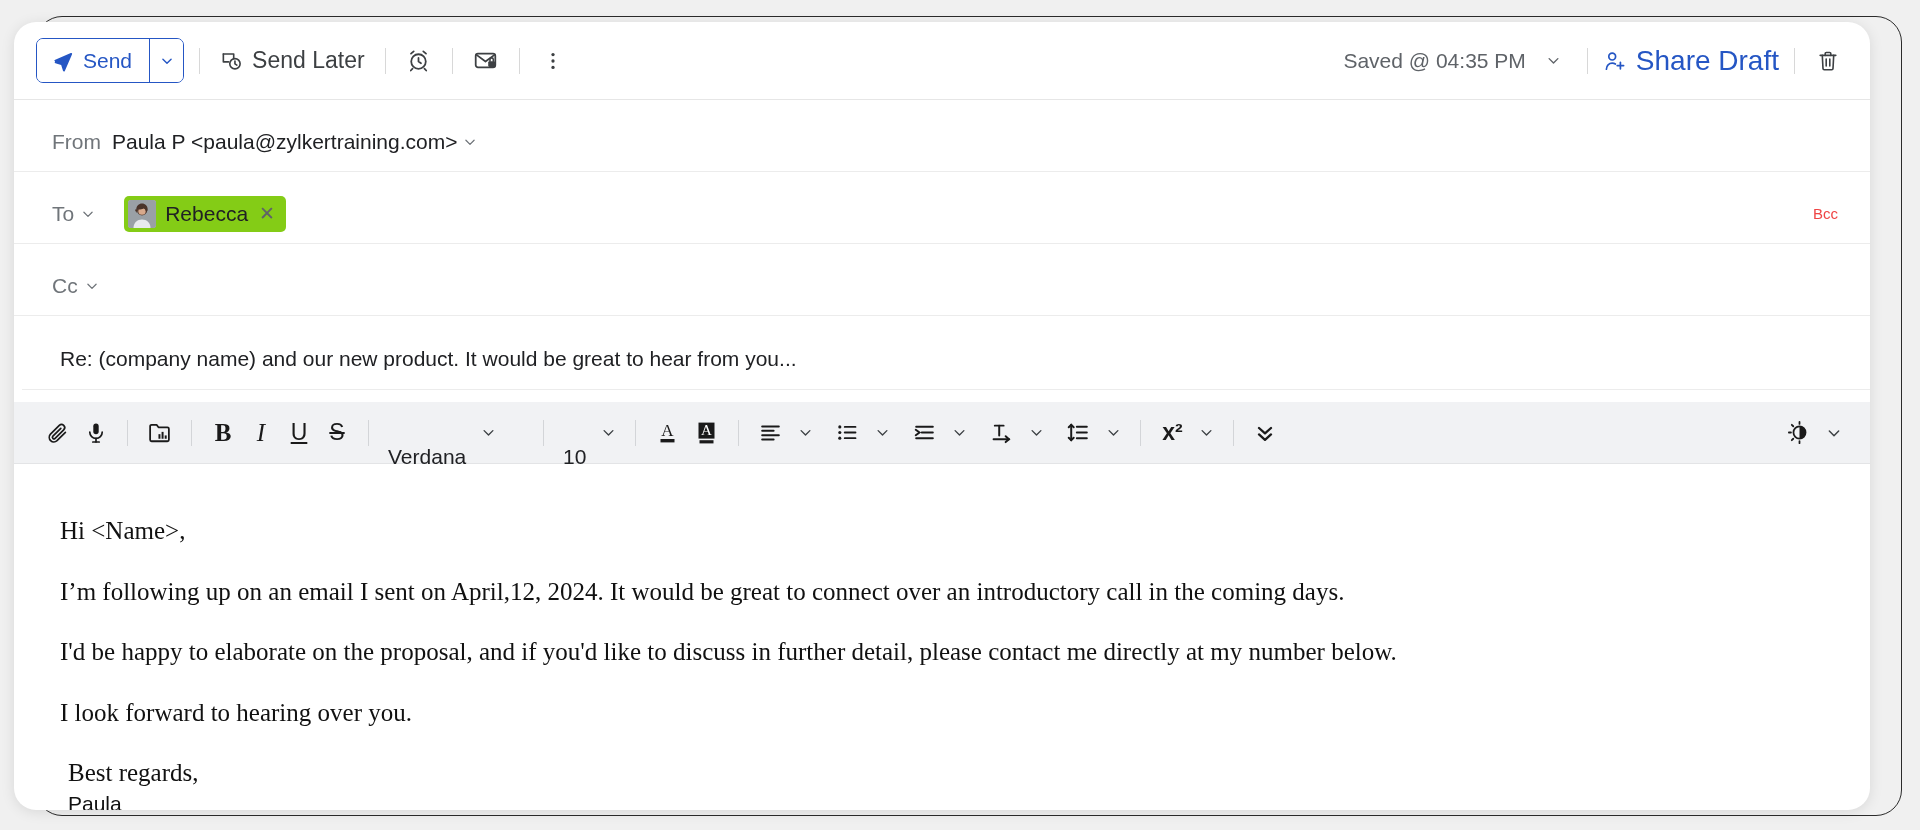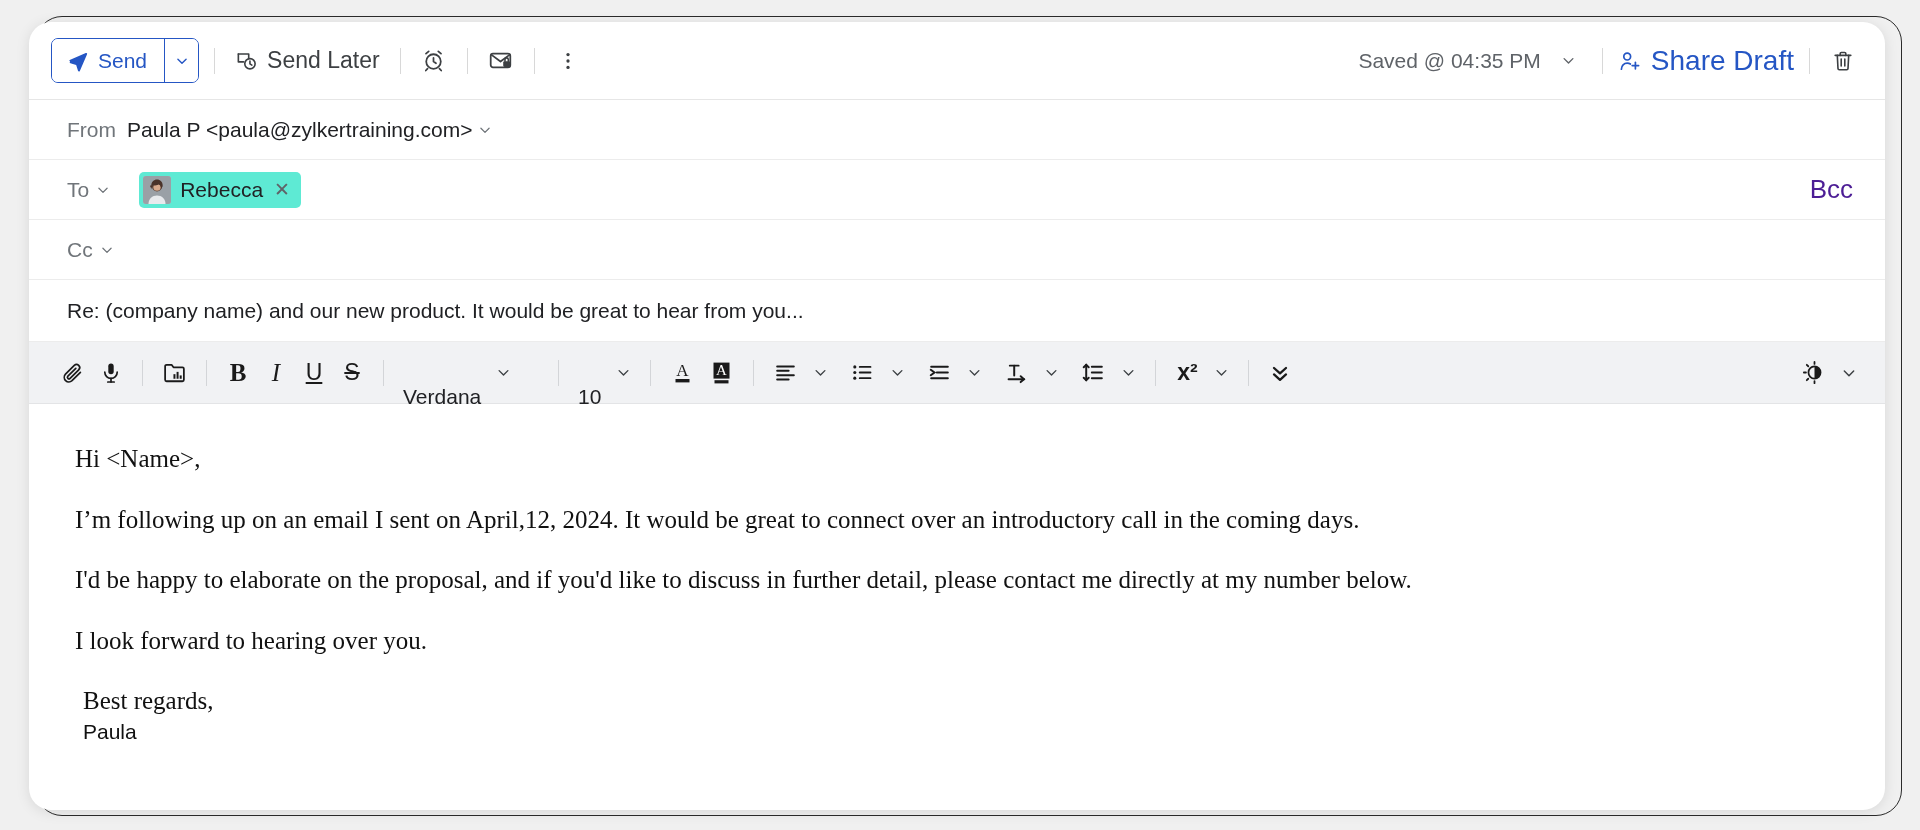--- a/index.html
+++ b/index.html
@@ -27,7 +27,7 @@
 
   .compose-window {
     position: absolute;
-    left: 29px;
+    left: 14px;
     top: 22px;
     width: 1856px;
     height: 788px;
@@ -37,6 +37,7 @@
     overflow: hidden;
     display: flex;
     flex-direction: column;
+    gap: 12px;
   }
 
   

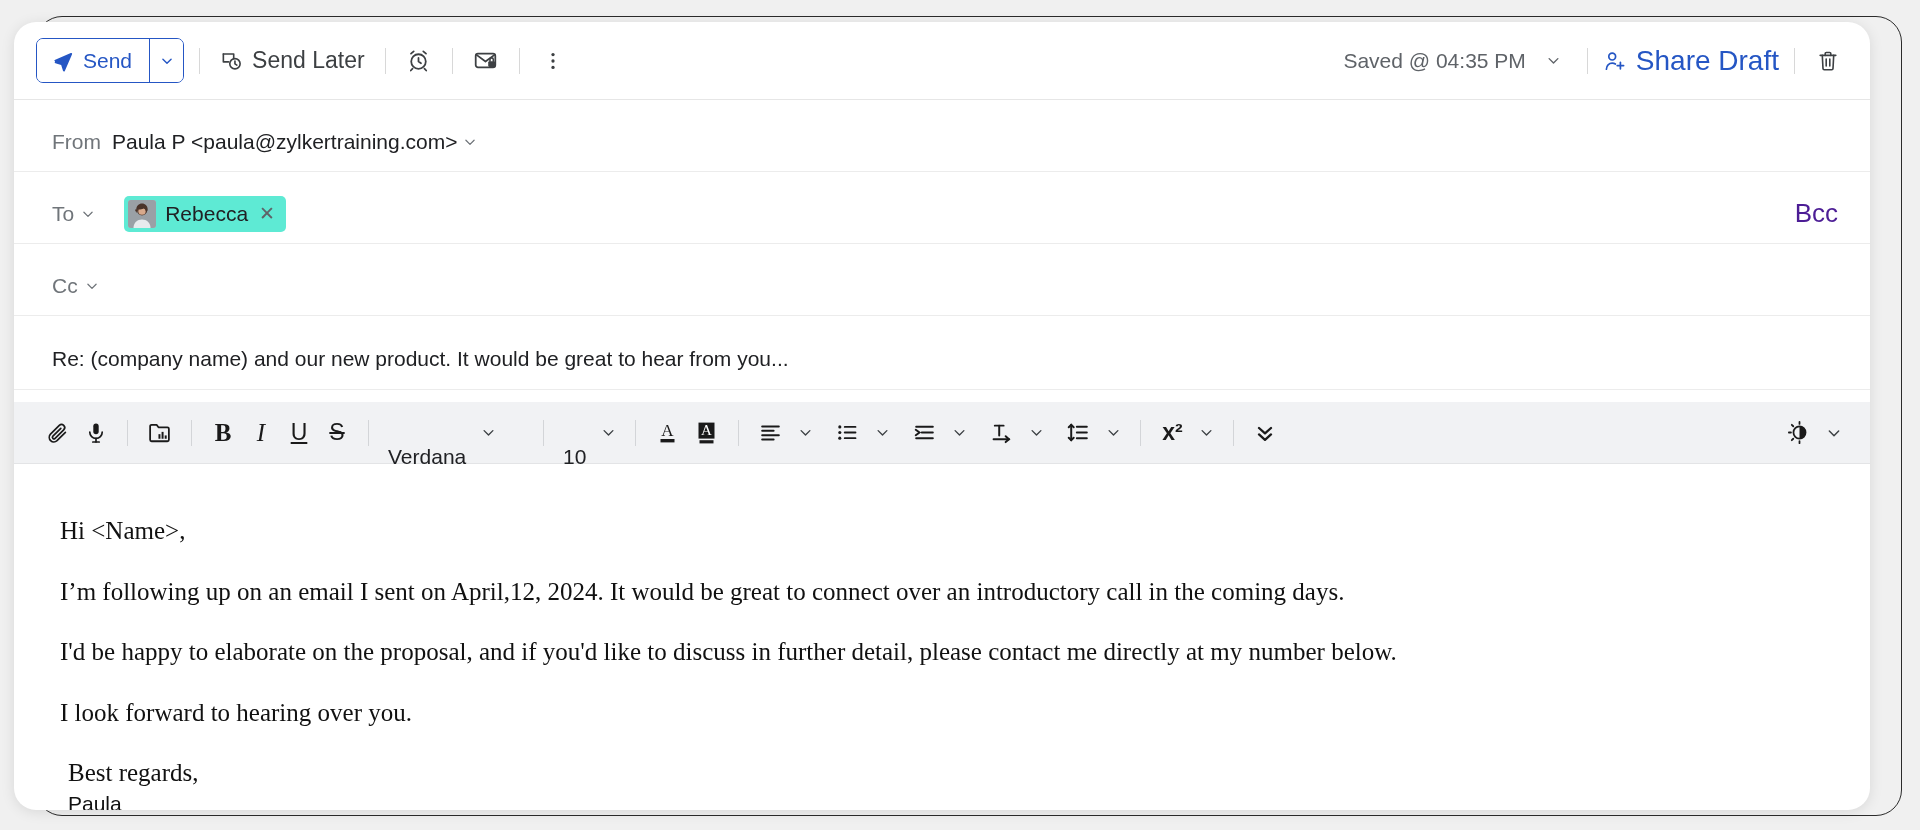--- a/index.html
+++ b/index.html
@@ -162,7 +162,7 @@
     display: inline-flex;
     align-items: center;
     gap: 9px;
-    background: #5eead4;
+    background: #84cc16;
     border-radius: 5px;
     padding: 4px 9px 4px 4px;
     font-size: 21px;

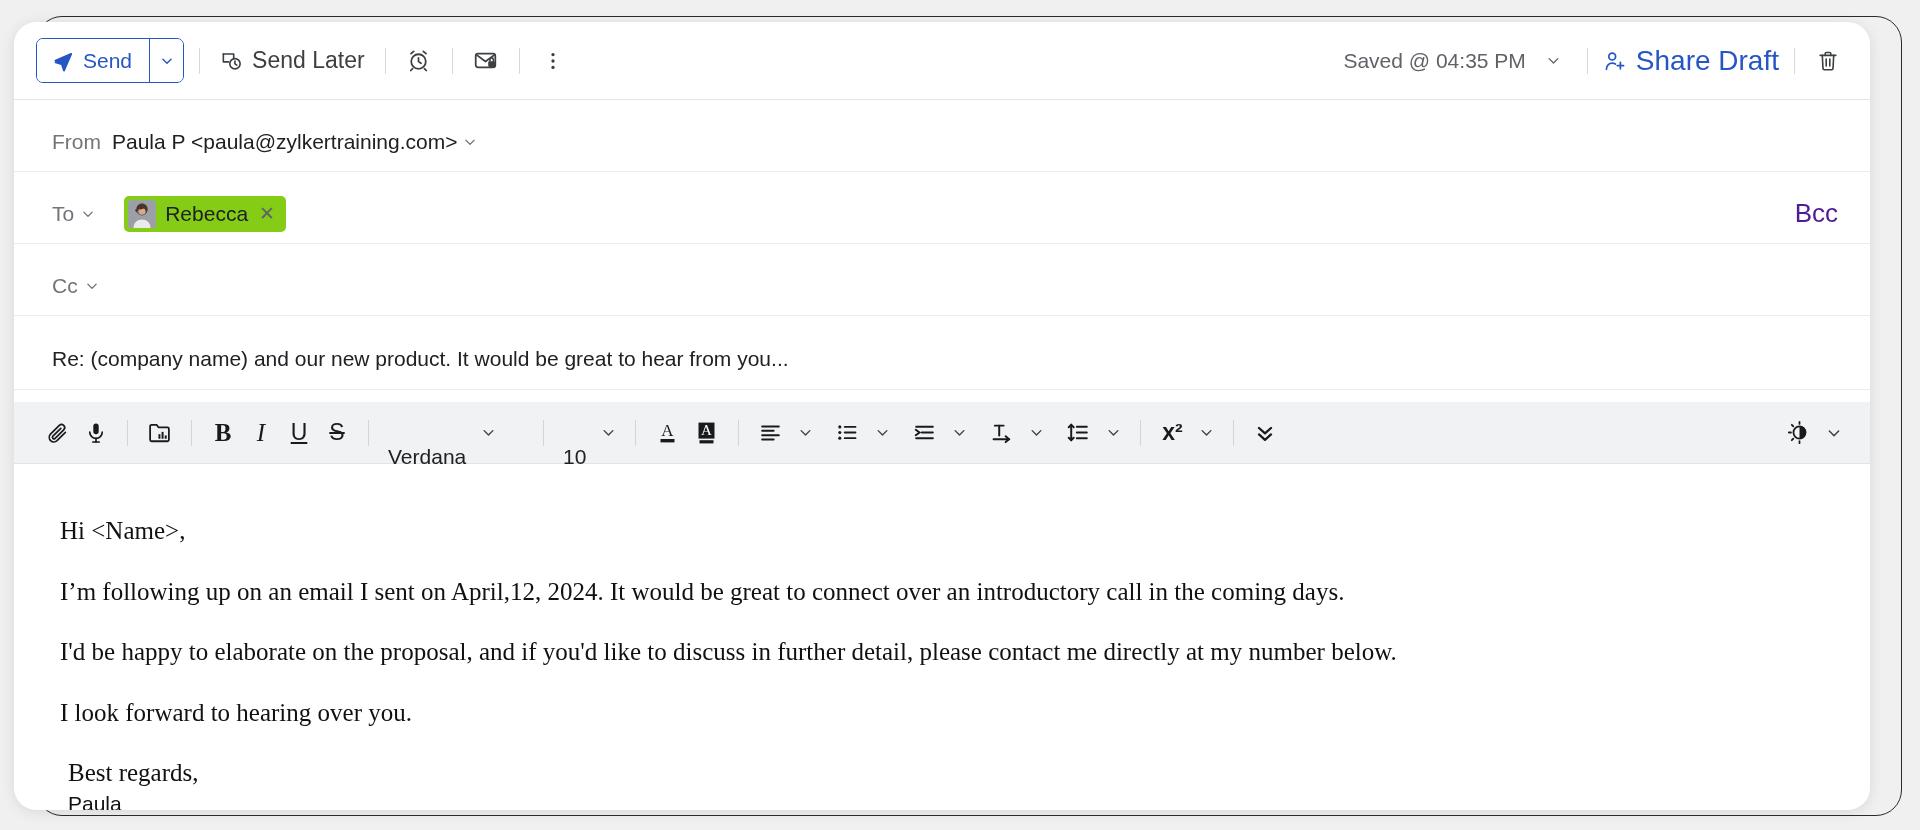--- a/index.html
+++ b/index.html
@@ -187,8 +187,8 @@
   }
 
   .bcc-link {
-    color: #4c1d95;
-    font-size: 26px;
+    color: #ef4444;
+    font-size: 15px;
     cursor: pointer;
     margin-left: auto;
     padding-right: 8px;

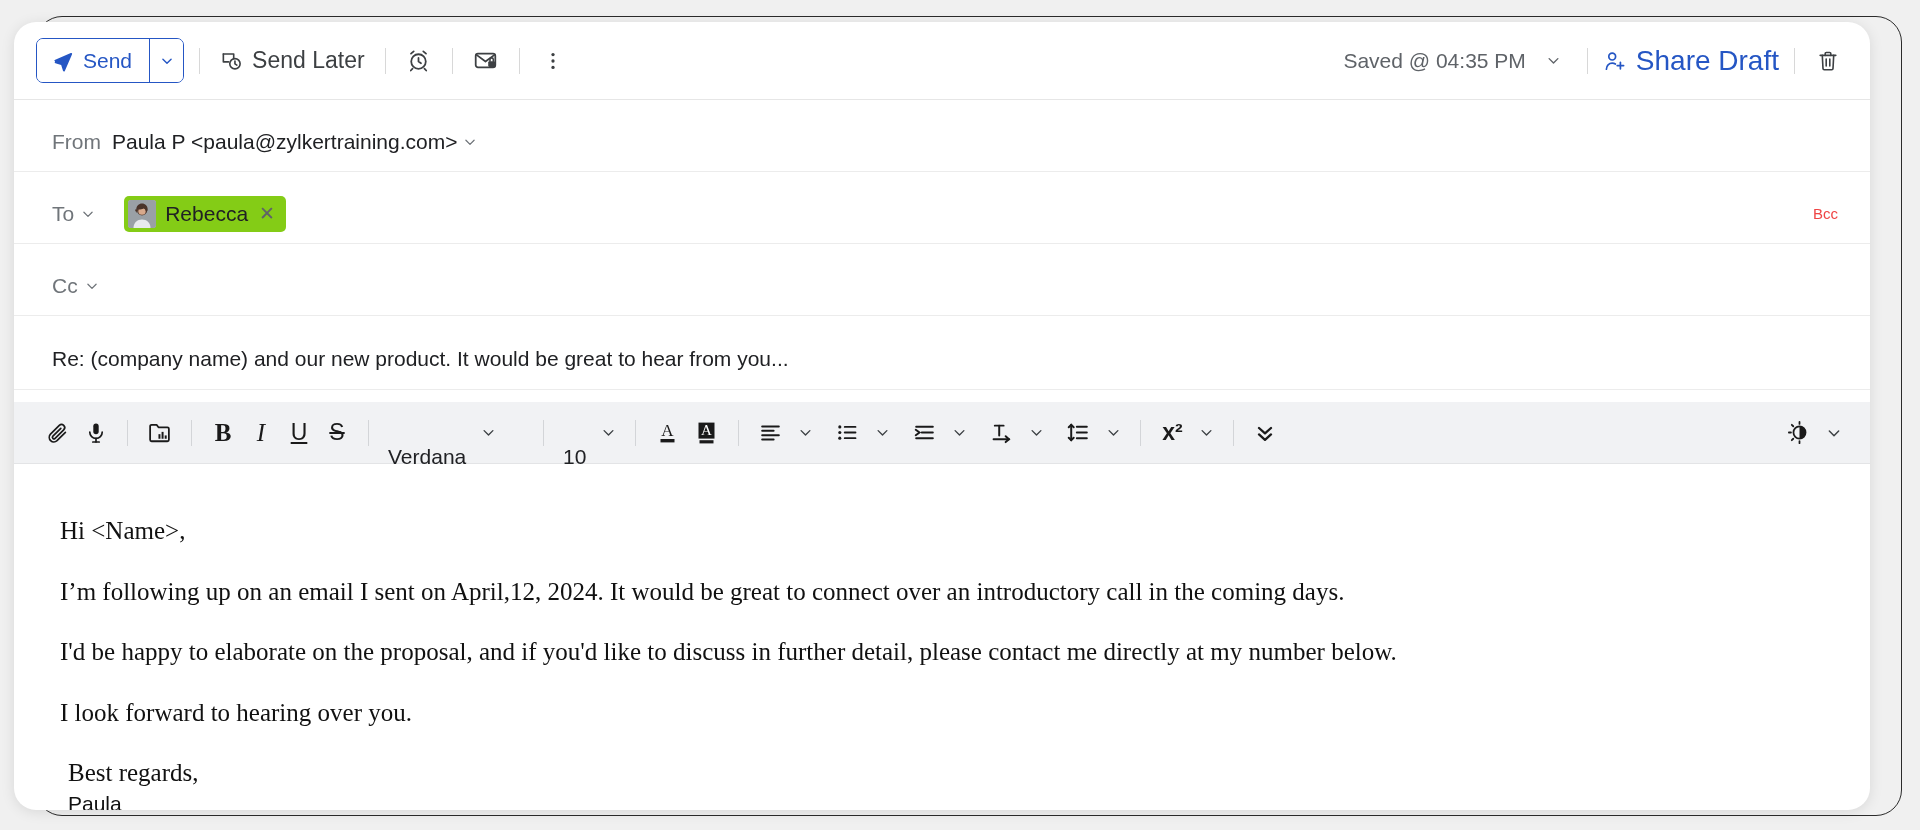--- a/index.html
+++ b/index.html
@@ -201,6 +201,7 @@
     align-items: center;
     border-bottom: 1px solid #ececec;
     flex: 0 0 auto;
+    margin-left: 8px;
   }
   .subject-text {
     font-size: 21px;

